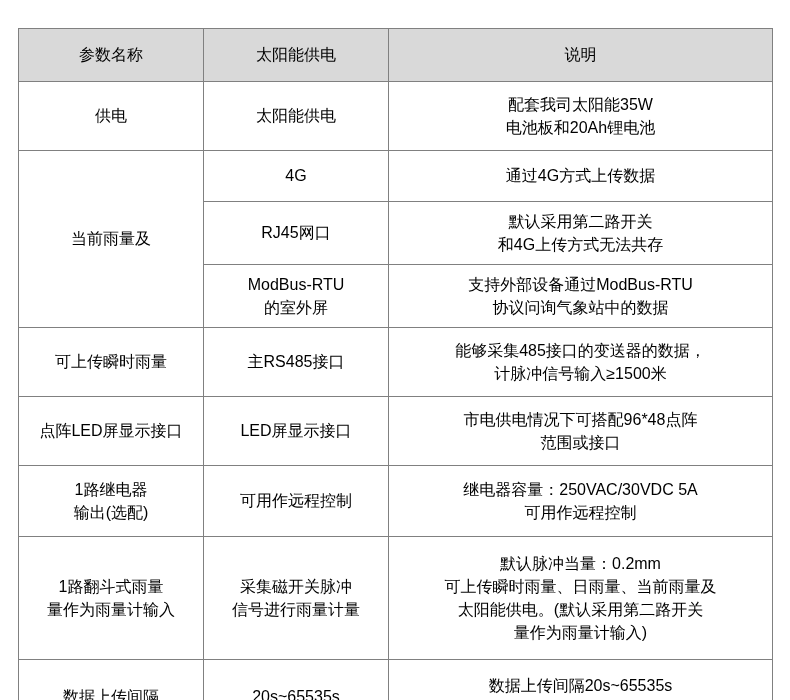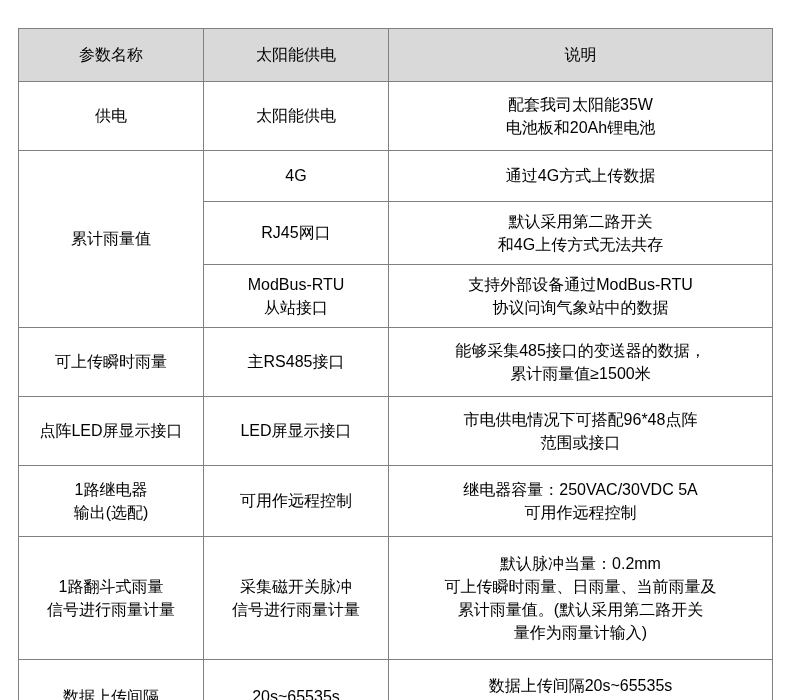--- a/index.html
+++ b/index.html
@@ -86,7 +86,7 @@
 电池板和20Ah锂电池</td>
       </tr>
       <tr class="r-4g">
-        <td class="multi" rowspan="3">累计雨量值</td>
+        <td class="multi" rowspan="3">当前雨量及</td>
         <td class="multi">4G</td>
         <td class="multi desc-bold">通过4G方式上传数据</td>
       </tr>

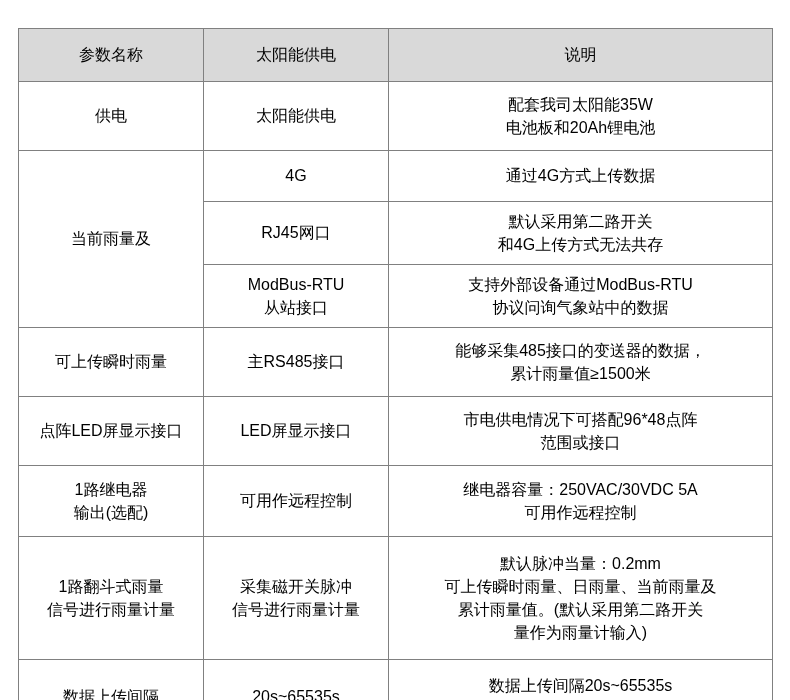--- a/index.html
+++ b/index.html
@@ -97,7 +97,7 @@
       </tr>
       <tr class="r-modbus">
         <td class="multi">ModBus-RTU
-从站接口</td>
+的室外屏</td>
         <td class="multi">支持外部设备通过ModBus-RTU
 协议问询气象站中的数据</td>
       </tr>

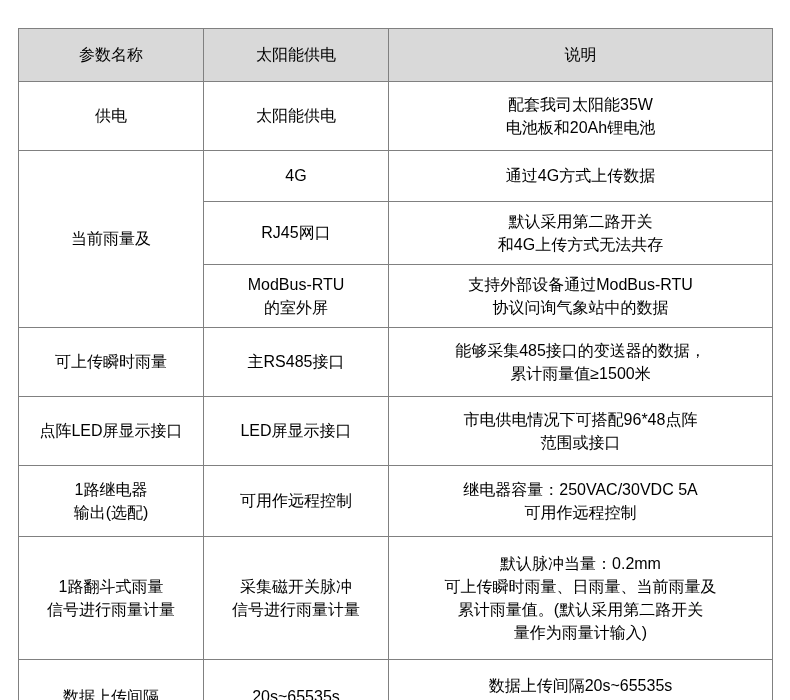--- a/index.html
+++ b/index.html
@@ -105,7 +105,7 @@
         <td class="multi">可上传瞬时雨量</td>
         <td class="multi">主RS485接口</td>
         <td class="multi desc-bold">能够采集485接口的变送器的数据，
-累计雨量值≥1500米</td>
+计脉冲信号输入≥1500米</td>
       </tr>
       <tr class="r-led">
         <td class="multi">点阵LED屏显示接口</td>

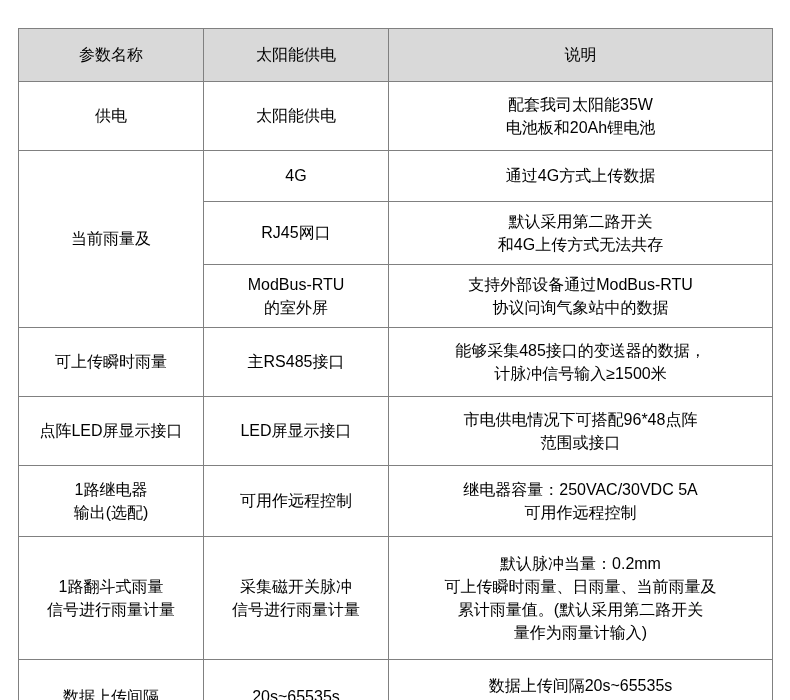--- a/index.html
+++ b/index.html
@@ -127,7 +127,7 @@
 信号进行雨量计量</td>
         <td class="multi">默认脉冲当量：0.2mm
 可上传瞬时雨量、日雨量、当前雨量及
-累计雨量值。(默认采用第二路开关
+太阳能供电。(默认采用第二路开关
 量作为雨量计输入)</td>
       </tr>
       <tr class="r-interval">

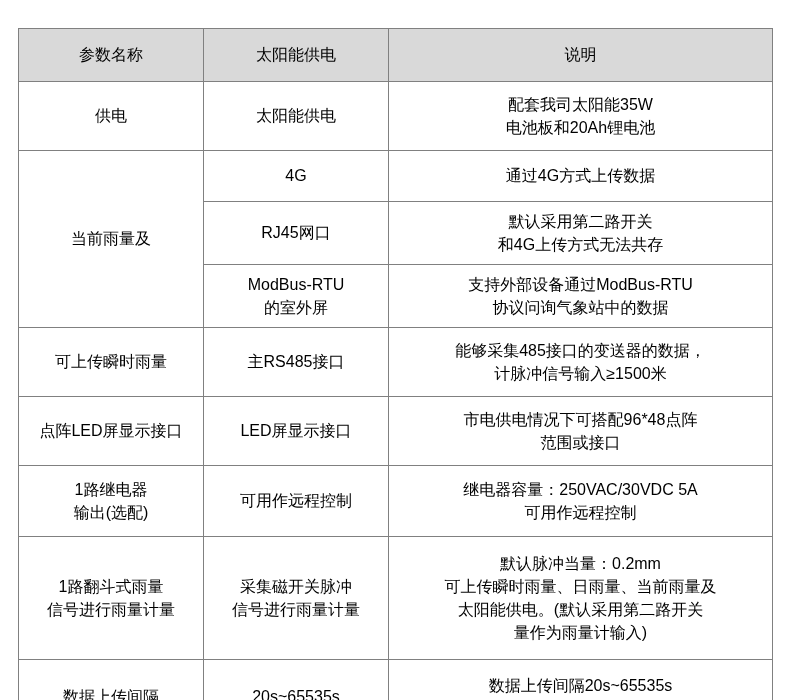--- a/index.html
+++ b/index.html
@@ -122,7 +122,7 @@
       </tr>
       <tr class="r-rain">
         <td class="multi">1路翻斗式雨量
-信号进行雨量计量</td>
+量作为雨量计输入</td>
         <td class="multi">采集磁开关脉冲
 信号进行雨量计量</td>
         <td class="multi">默认脉冲当量：0.2mm

